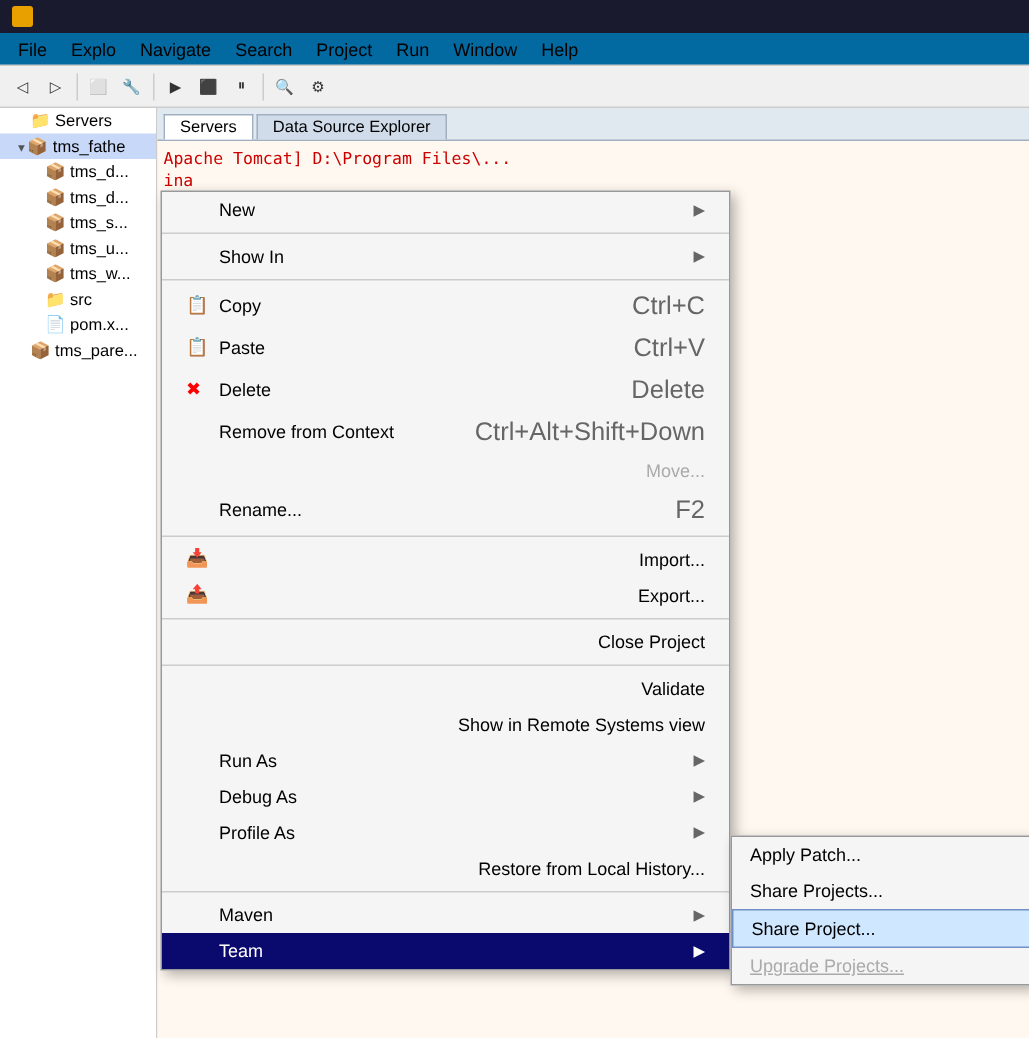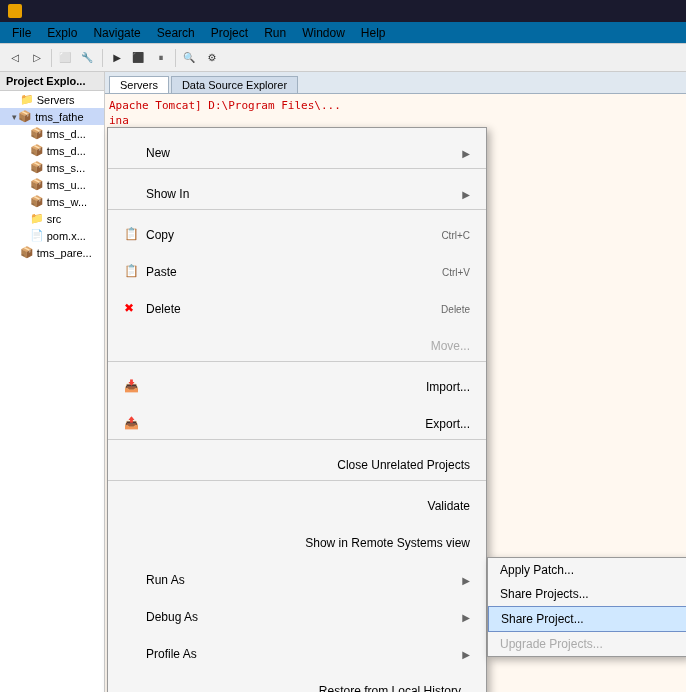--- a/index.html
+++ b/index.html
@@ -266,7 +266,6 @@
 <div class="main-content">
 
   <div class="left-panel">
-    <div class="panel-header">Project Explo...</div>
 
   <div class="tree-item tree-indent-1">
         <span style="margin-right: 8px;"></span>

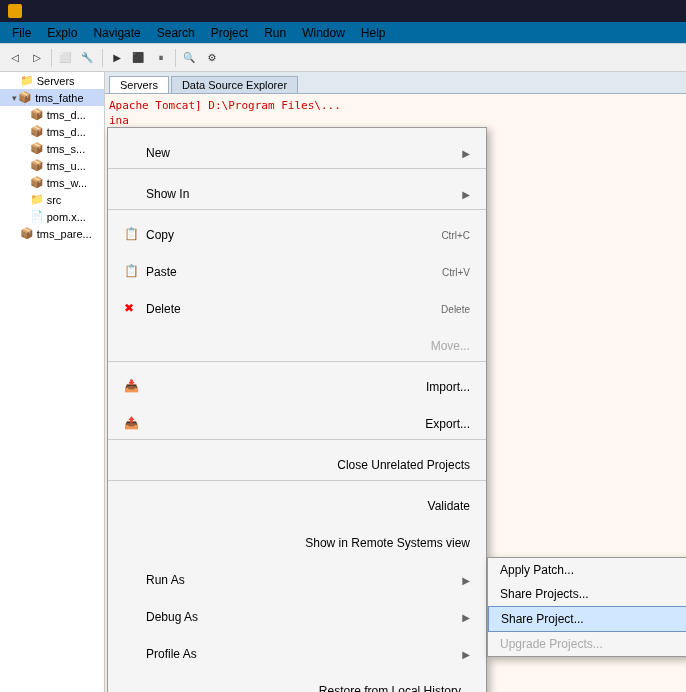--- a/index.html
+++ b/index.html
@@ -177,7 +177,6 @@
       justify-content: space-between;
       font-size: 12px;
       color: #000;
-      margin-top: 13px;
     }
     .ctx-item.disabled { color: #aaa; cursor: default; padding-left: 20px; }
     .ctx-item.highlighted { background: #0a0a6e; color: #fff; }

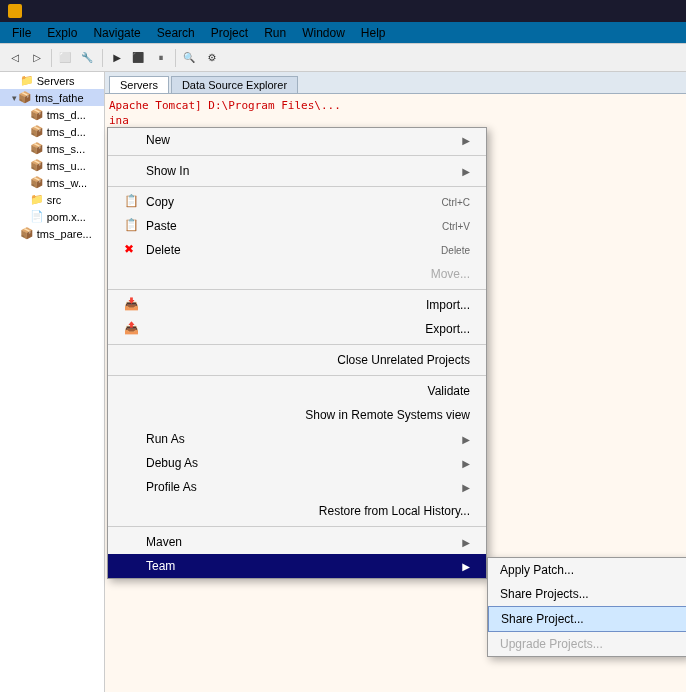--- a/index.html
+++ b/index.html
@@ -191,7 +191,7 @@
     }
     .ctx-item.highlighted .ctx-arrow { color: #fff; }
     .ctx-shortcut {
-      font-size: 10px;
+      font-size: 17px;
       color: #666;
       margin-left: auto;
     }

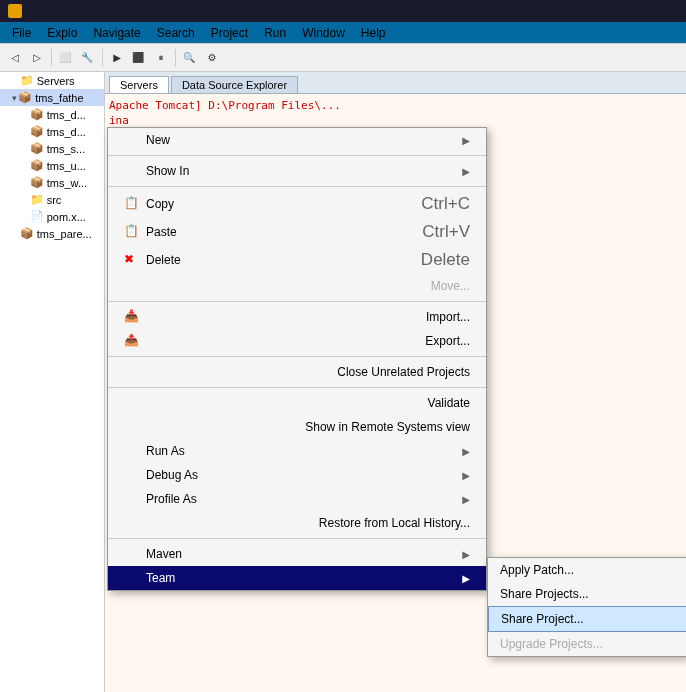--- a/index.html
+++ b/index.html
@@ -358,6 +358,11 @@
         <span>Delete</span>
         <span class="ctx-shortcut">Delete</span>
       </div>
+      <div class="ctx-item">
+        <span class="ctx-icon"></span>
+        <span>Remove from Context</span>
+        <span class="ctx-shortcut">Ctrl+Alt+Shift+Down</span>
+      </div>
       <div class="ctx-item disabled">
         <span class="ctx-icon"></span>
         <span>Move...</span>

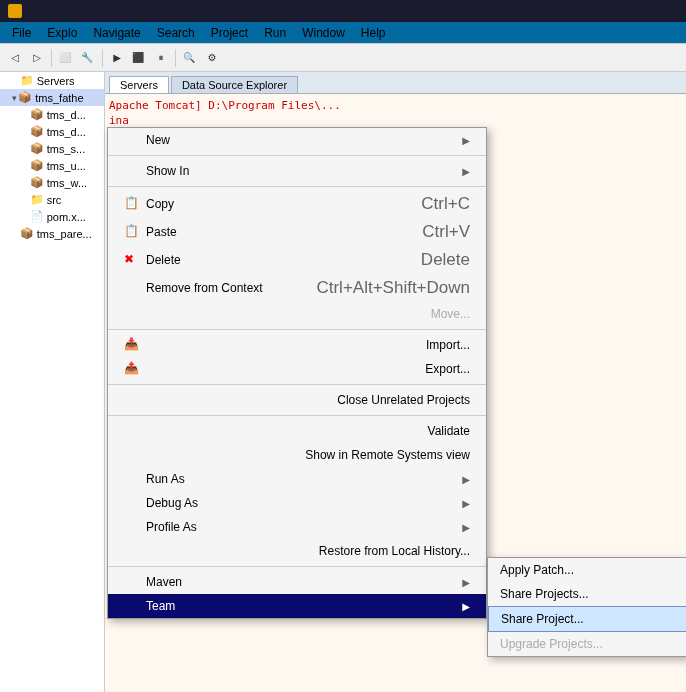--- a/index.html
+++ b/index.html
@@ -367,6 +367,11 @@
         <span class="ctx-icon"></span>
         <span>Move...</span>
       </div>
+      <div class="ctx-item">
+        <span class="ctx-icon"></span>
+        <span>Rename...</span>
+        <span class="ctx-shortcut">F2</span>
+      </div>
       <div class="ctx-separator"></div>
       <div class="ctx-item">
         <span class="ctx-icon">📥</span>

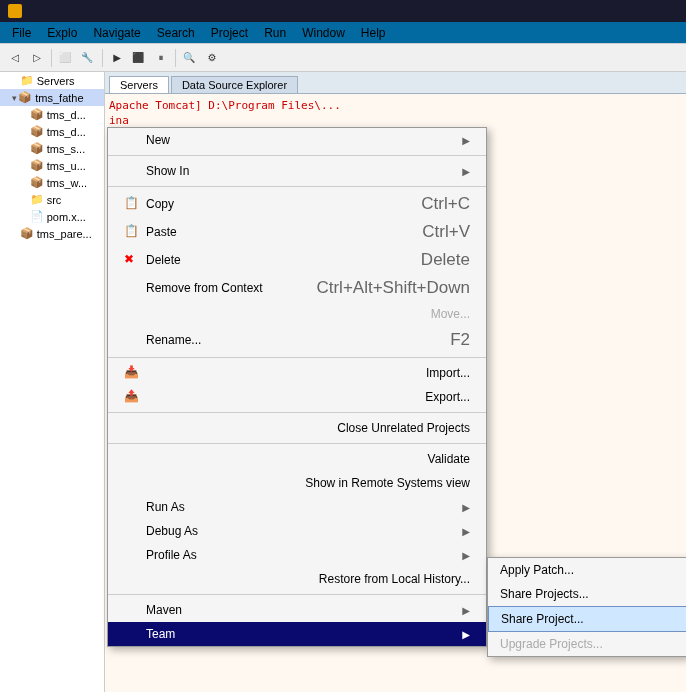--- a/index.html
+++ b/index.html
@@ -384,6 +384,10 @@
       <div class="ctx-separator"></div>
       <div class="ctx-item">
         <span class="ctx-icon"></span>
+        <span>Close Project</span>
+      </div>
+      <div class="ctx-item">
+        <span class="ctx-icon"></span>
         <span>Close Unrelated Projects</span>
       </div>
       <div class="ctx-separator"></div>

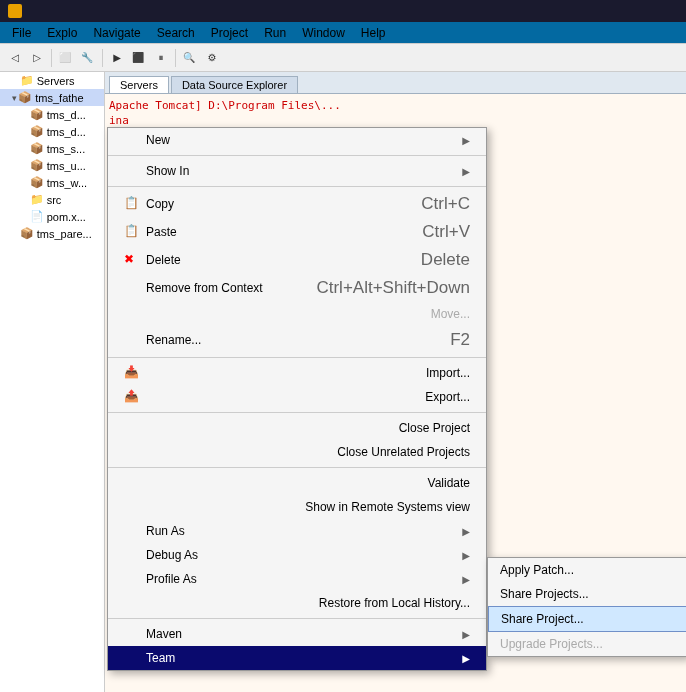--- a/index.html
+++ b/index.html
@@ -386,10 +386,6 @@
         <span class="ctx-icon"></span>
         <span>Close Project</span>
       </div>
-      <div class="ctx-item">
-        <span class="ctx-icon"></span>
-        <span>Close Unrelated Projects</span>
-      </div>
       <div class="ctx-separator"></div>
       <div class="ctx-item">
         <span class="ctx-icon"></span>

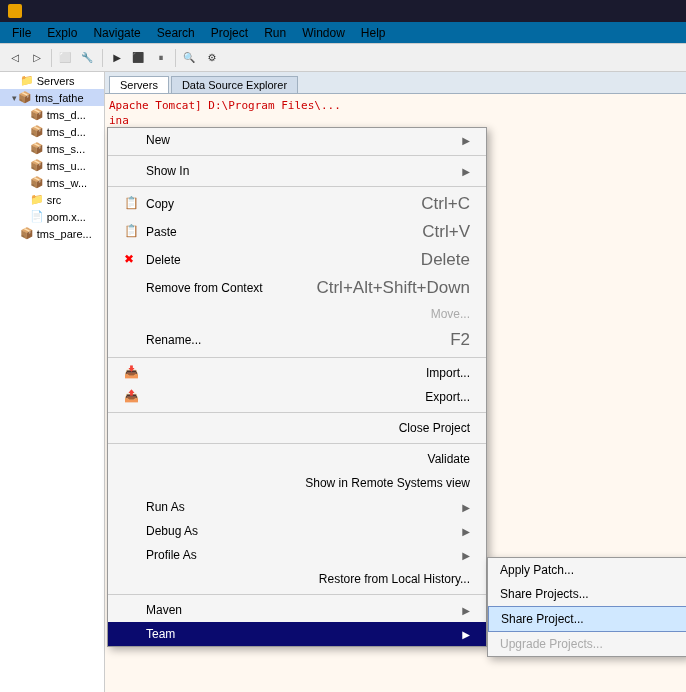--- a/index.html
+++ b/index.html
@@ -225,7 +225,7 @@
       background: #d0e8ff;
       border: 1px solid #7090c8;
     }
-    .submenu-item.disabled { color: #aaa; cursor: default; }
+    .submenu-item.disabled { color: #aaa; cursor: default; text-decoration: underline; }
   </style>
 </head>
 <body>

